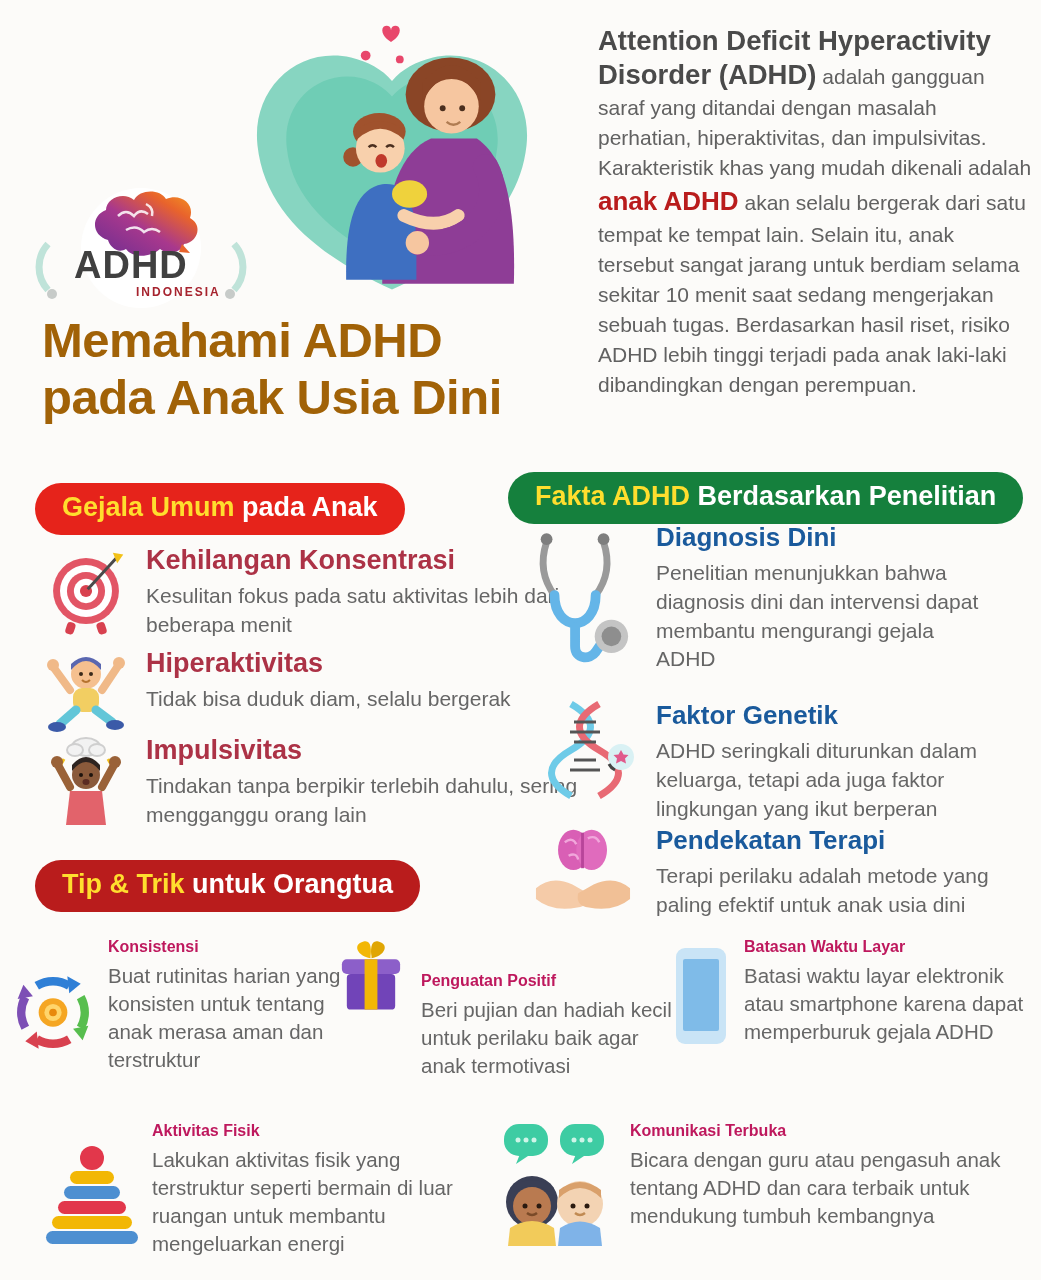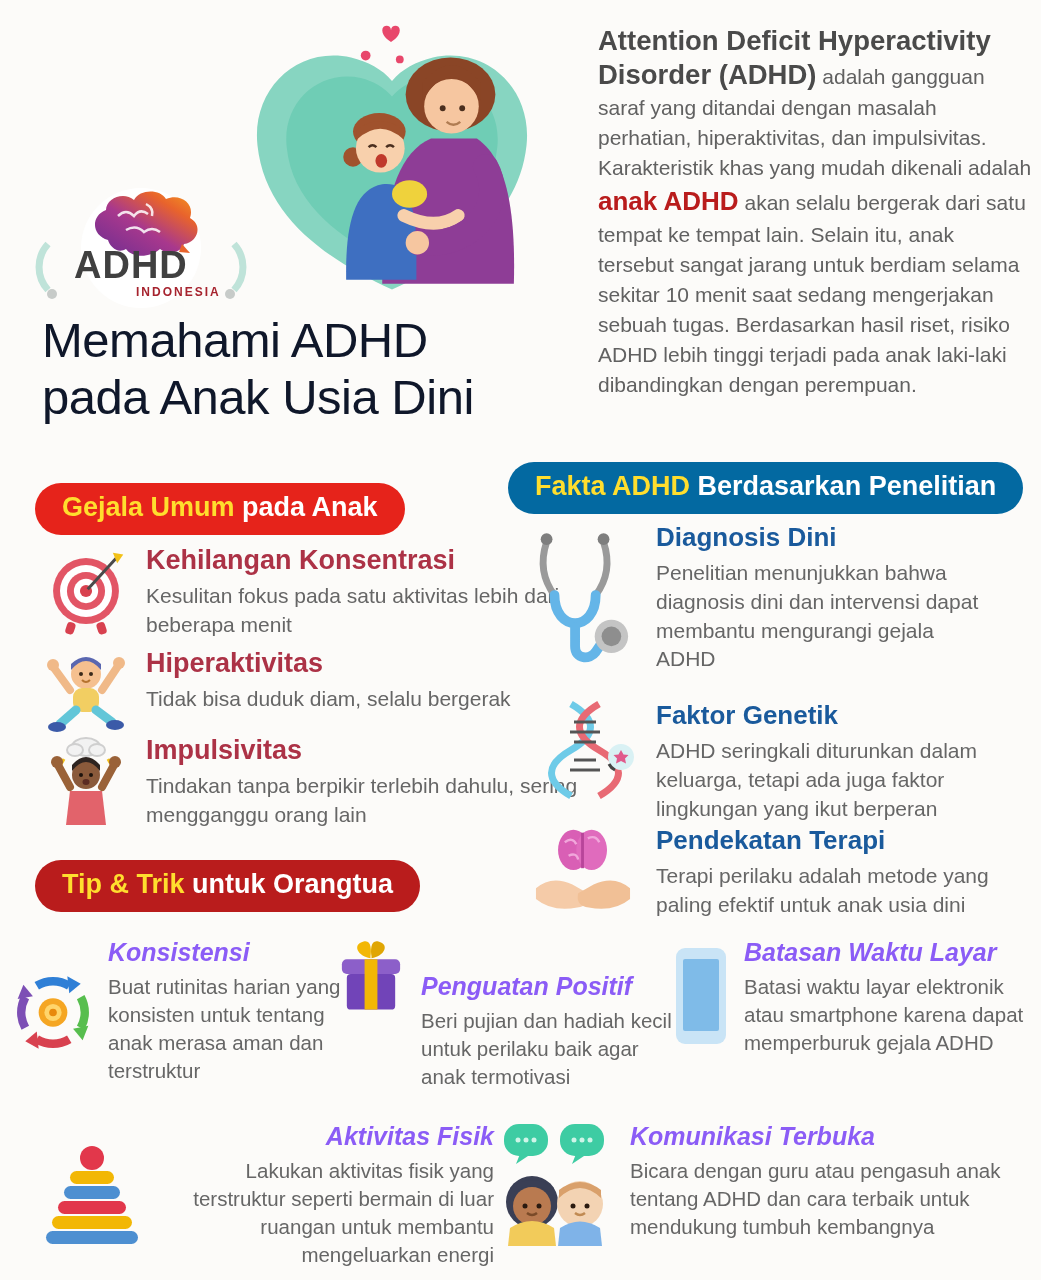--- a/index.html
+++ b/index.html
@@ -13,7 +13,7 @@
   .logo-brand{position:absolute;left:40px;top:58px;font-size:38px;font-weight:800;color:#404040;letter-spacing:1px;}
   .logo-sub{position:absolute;left:102px;top:99px;font-size:12px;font-weight:700;color:#A6232E;letter-spacing:2px;}
   
-  .page-title{position:absolute;left:42px;top:312px;margin:0;font-size:49px;line-height:1.16;font-weight:400;color:#0f172a;letter-spacing:-0.5px;}
+  .page-title{position:absolute;left:42px;top:312px;margin:0;font-size:49px;line-height:1.16;font-weight:700;color:#a16207;letter-spacing:-0.5px;}
   .page-title span{display:block;}
   
   .hero{position:absolute;left:236px;top:6px;width:312px;height:298px;}

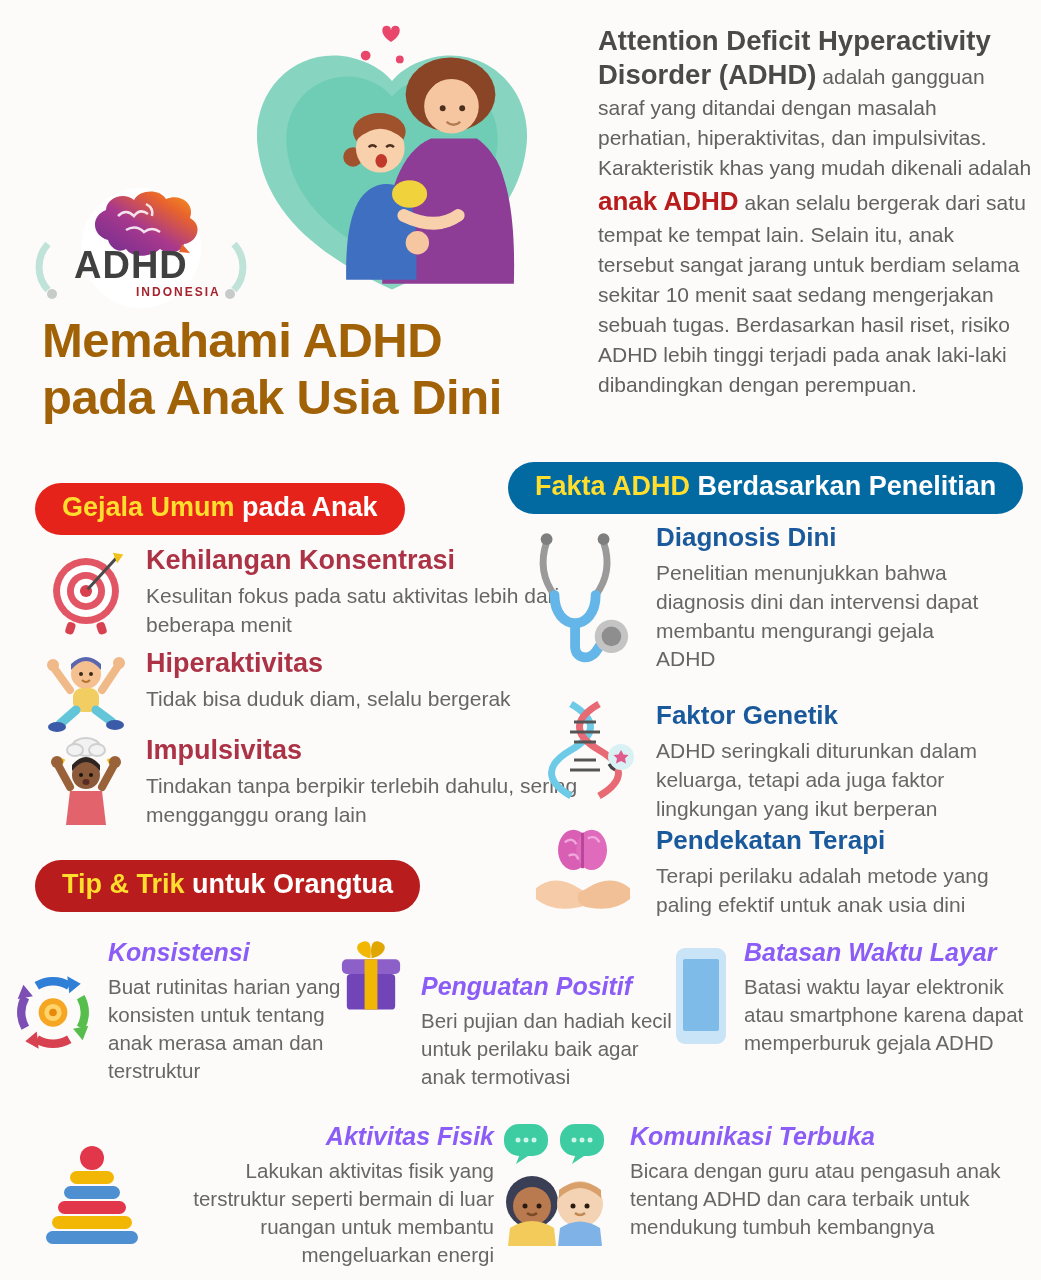--- a/index.html
+++ b/index.html
@@ -26,7 +26,7 @@
   .badge .hl{color:#FFDE2E;}
   .badge .wt{color:#FFFFFF;}
   .badge-red{background:#E6231B;left:35px;top:483px;}
-  .badge-blue{background:#0369a1;left:508px;top:462px;}
+  .badge-blue{background:#15803d;left:508px;top:472px;}
   .badge-teal{background:#b91c1c;left:35px;top:860px;}
   
   .row{position:absolute;display:flex;align-items:flex-start;}

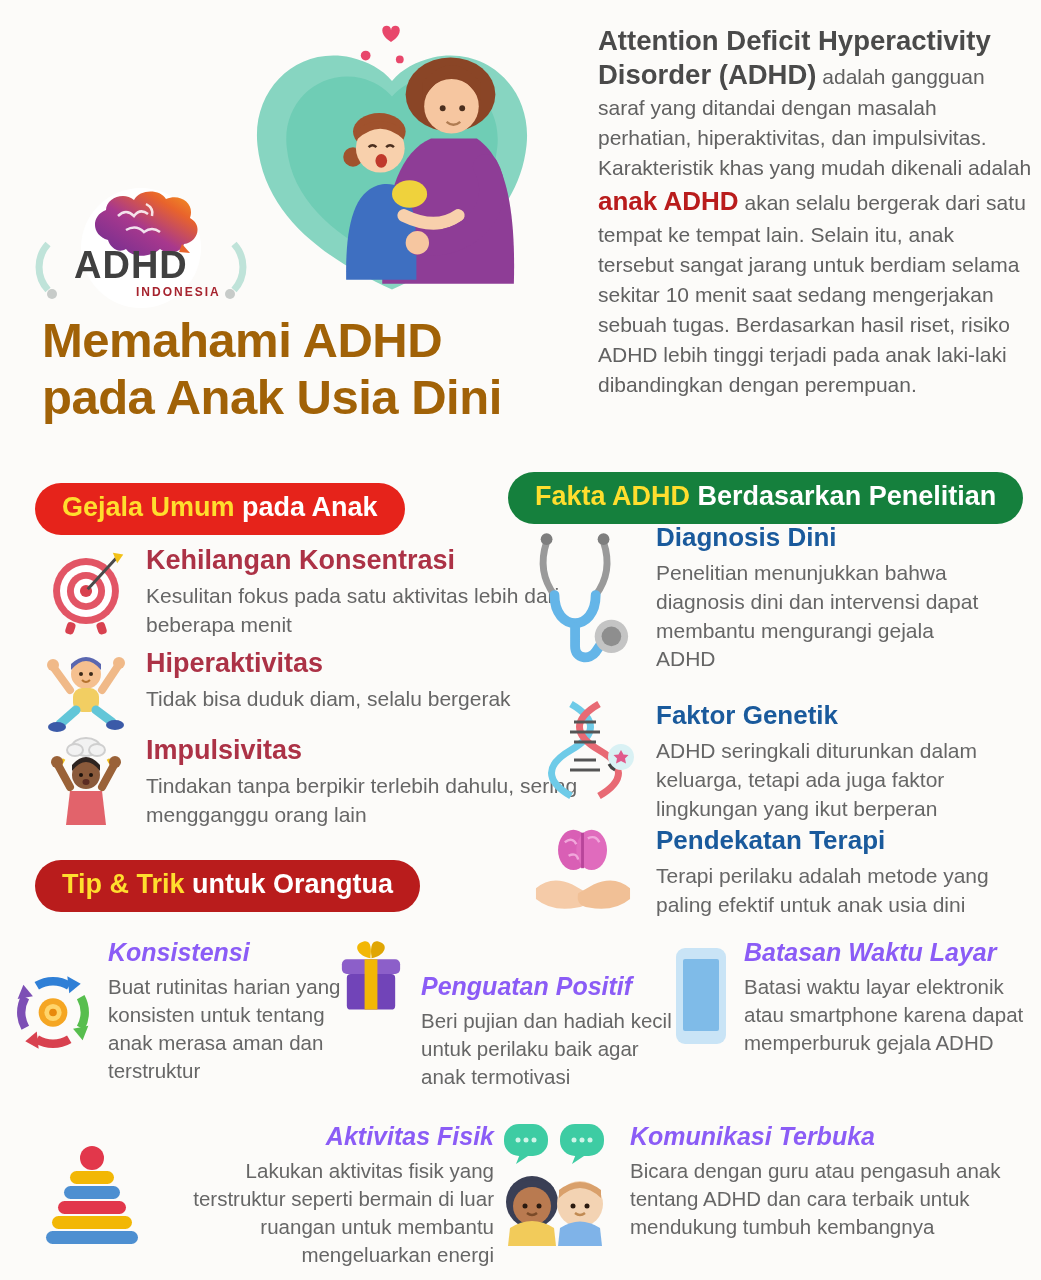--- a/index.html
+++ b/index.html
@@ -35,7 +35,7 @@
   .tx p{margin:0;font-size:21px;line-height:1.37;color:#666666;}
   .sym-t{font-size:27px;font-weight:800;color:#AC3246;}
   .fact-t{font-size:26px;font-weight:800;color:#1A5A9C;}
-  .tip-t{font-size:25px;font-weight:800;color:#8b5cf6;font-style:italic;}
+  .tip-t{font-size:16px;font-weight:800;color:#be185d;}
   .tip-d{font-size:20.5px !important;}
 </style>
 </head>

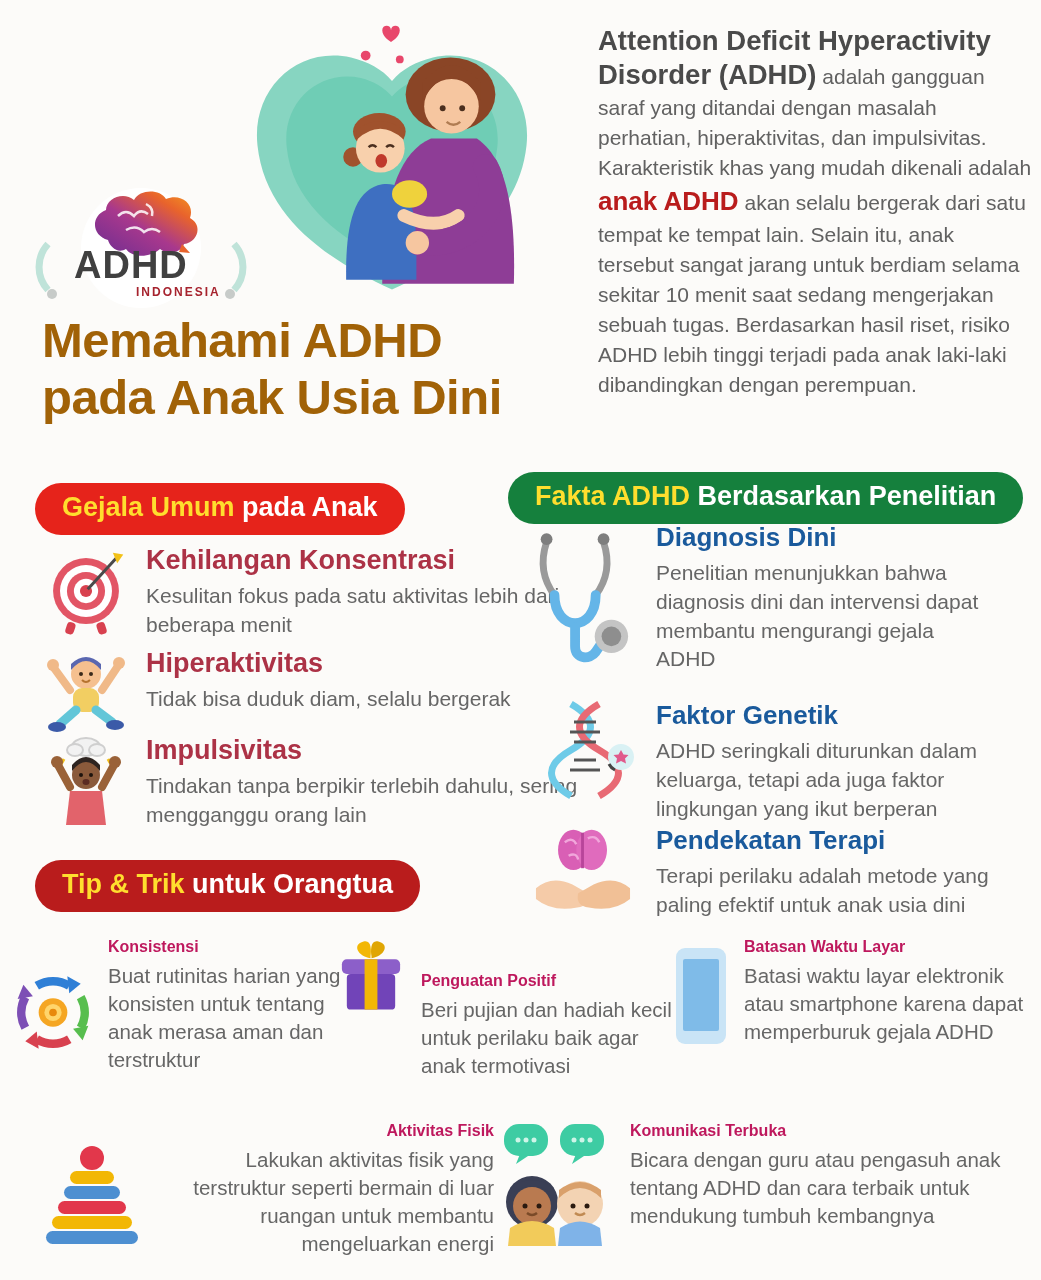--- a/index.html
+++ b/index.html
@@ -297,7 +297,7 @@
         <rect x="2" y="87" width="92" height="13" rx="6.5" fill="#4D8FD1"></rect>
       </svg>
     </span>
-    <div class="tx" style="width:342px;text-align:right;">
+    <div class="tx" style="width:342px;">
       <h3 class="tip-t">Aktivitas Fisik</h3>
       <p class="tip-d">Lakukan aktivitas fisik yang terstruktur seperti bermain di luar ruangan untuk membantu mengeluarkan energi</p>
     </div>

